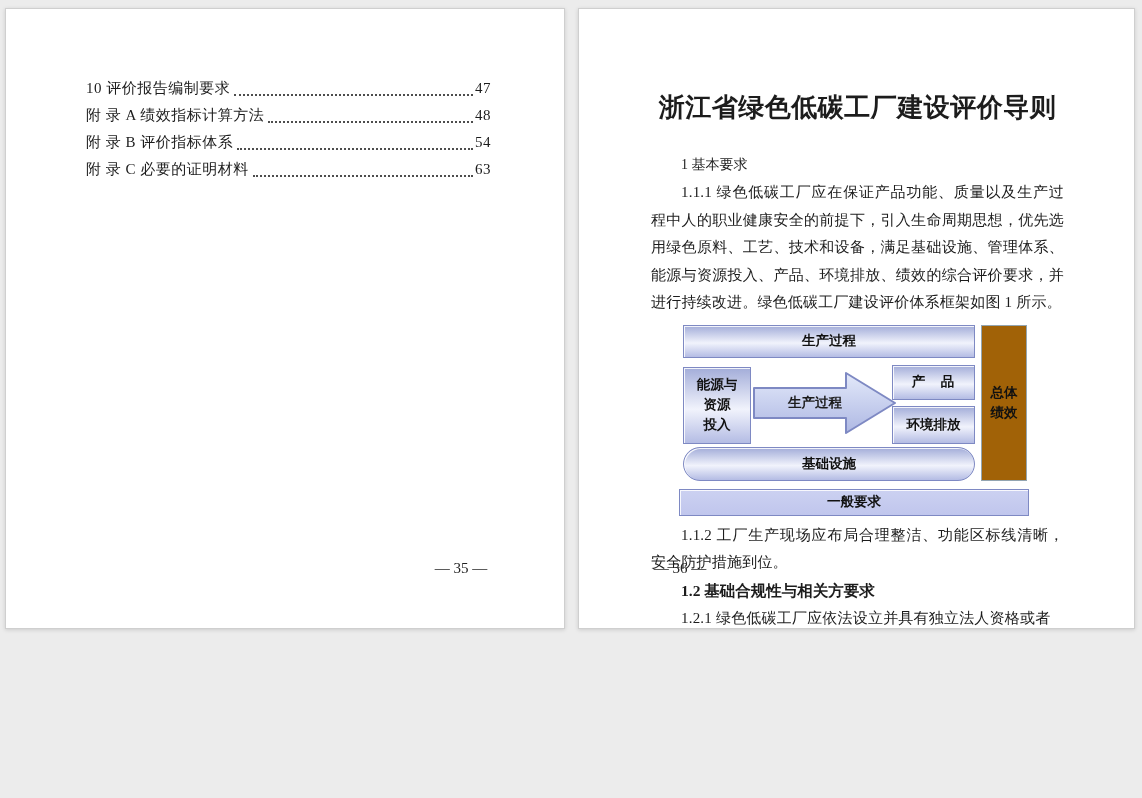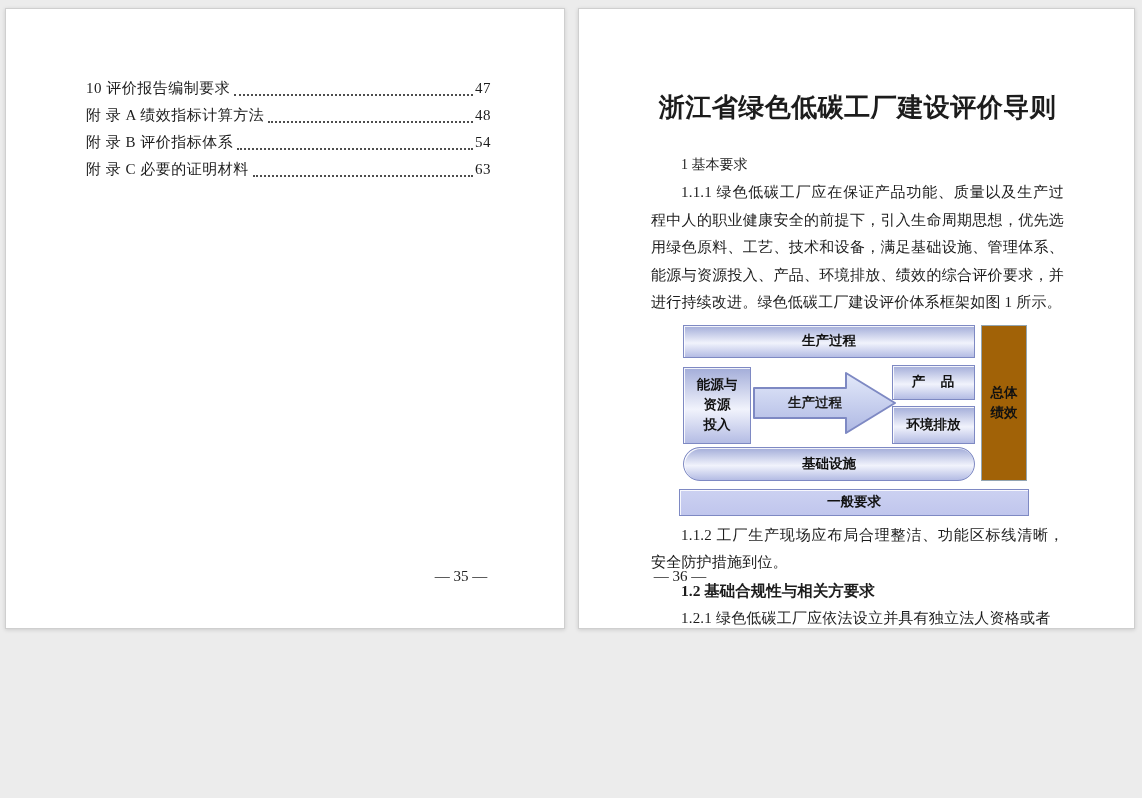--- a/index.html
+++ b/index.html
@@ -46,7 +46,7 @@
   
   .pagenum {
     position: absolute;
-    bottom: 44px;
+    bottom: 52px;
     width: 70px;
     text-align: center;
     font-size: 15px;

